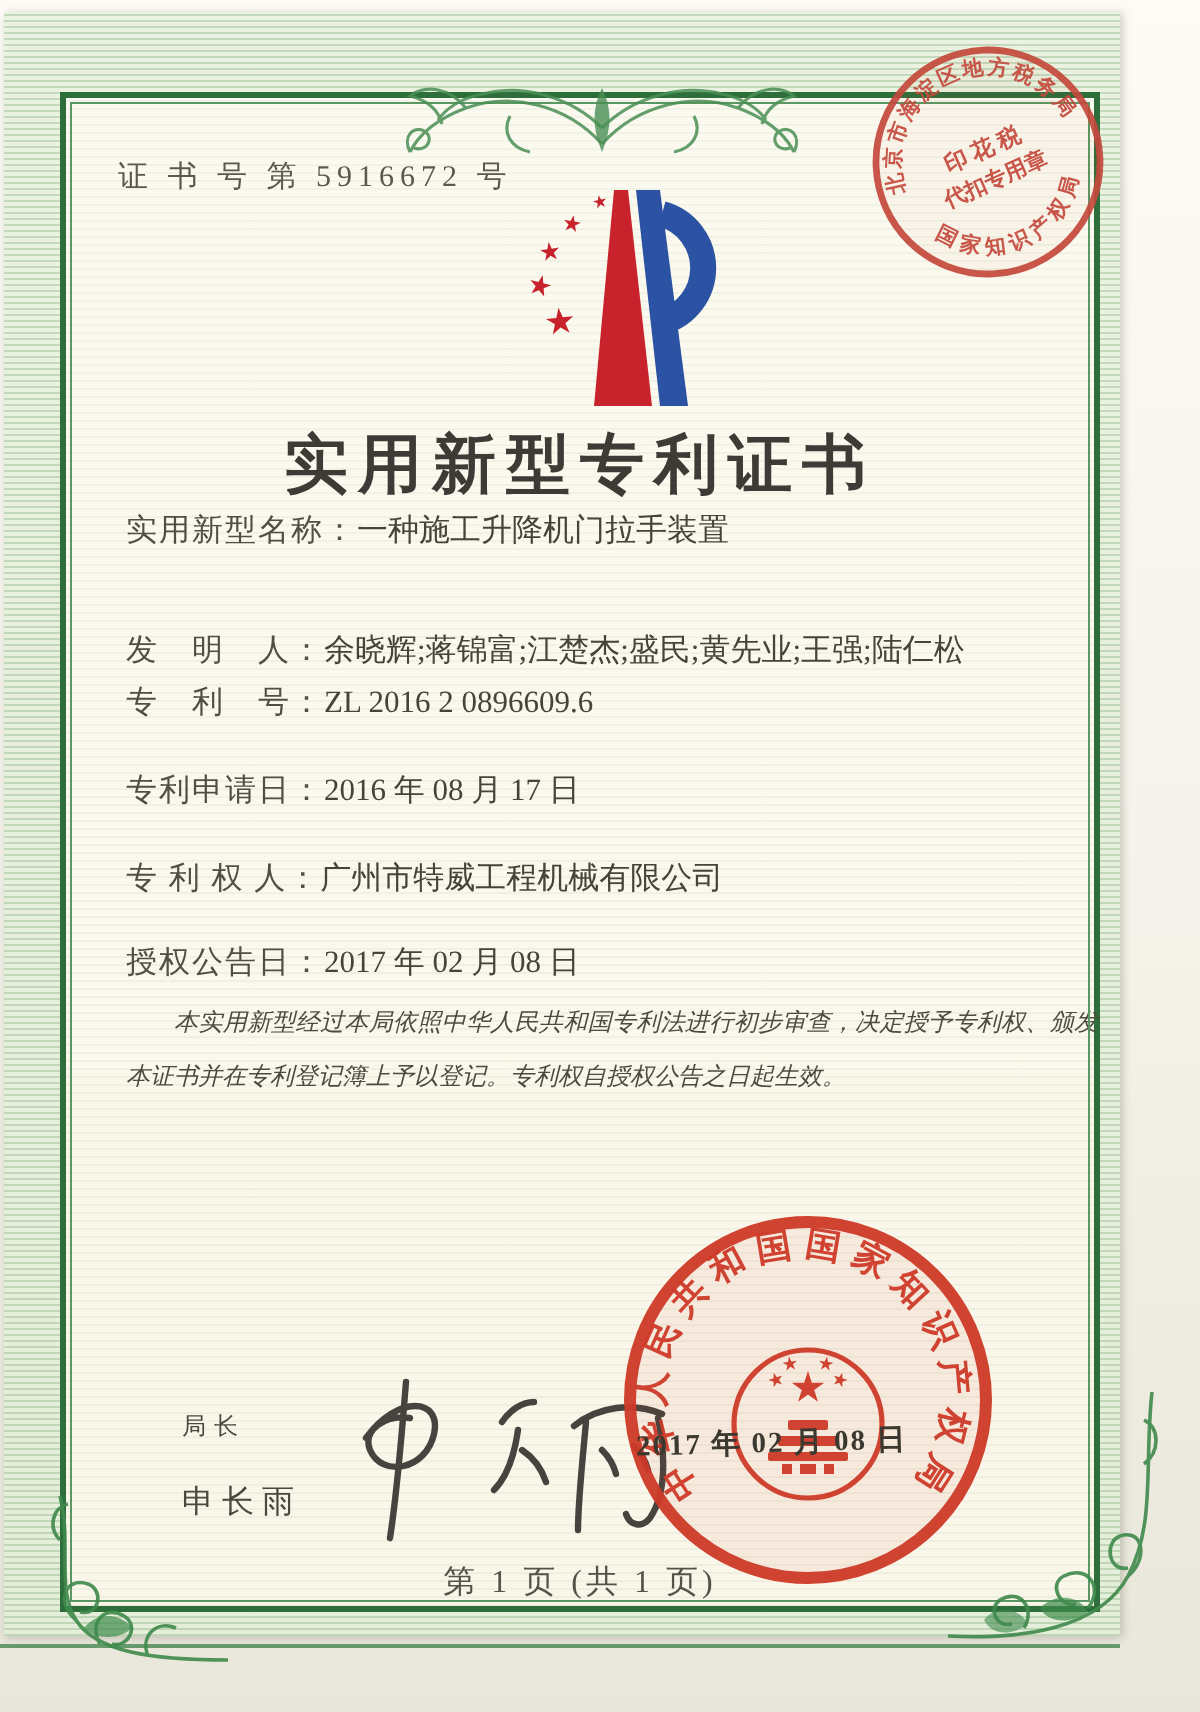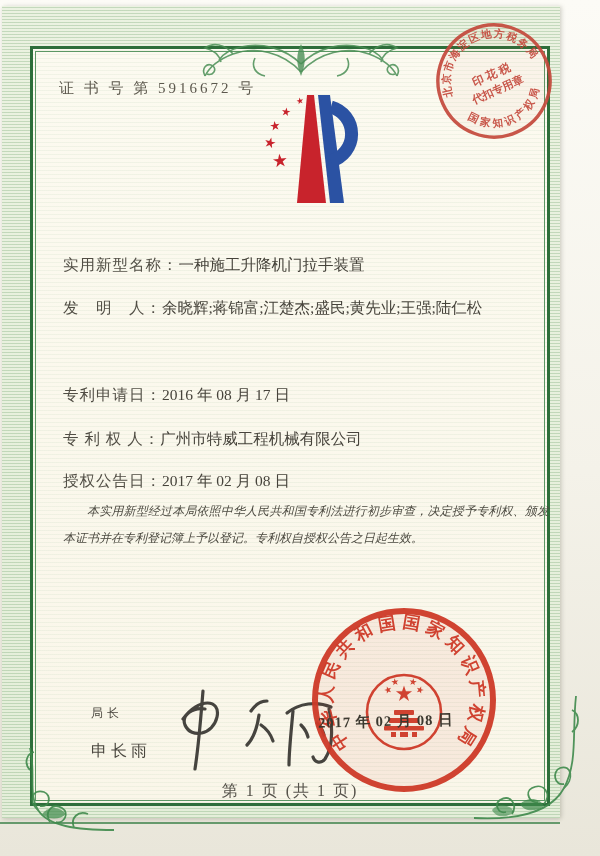--- a/index.html
+++ b/index.html
@@ -133,6 +133,7 @@
         <path d="M94,14 A28,28 0 0 1 94,68" fill="none" stroke="#2b52a3" stroke-width="13"></path>
       </svg>
 
+      <div class="title">实用新型专利证书</div>
 
       <div class="row" style="top:206px">
         <span class="lbl">实用新型名称：</span><span class="val">一种施工升降机门拉手装置</span>

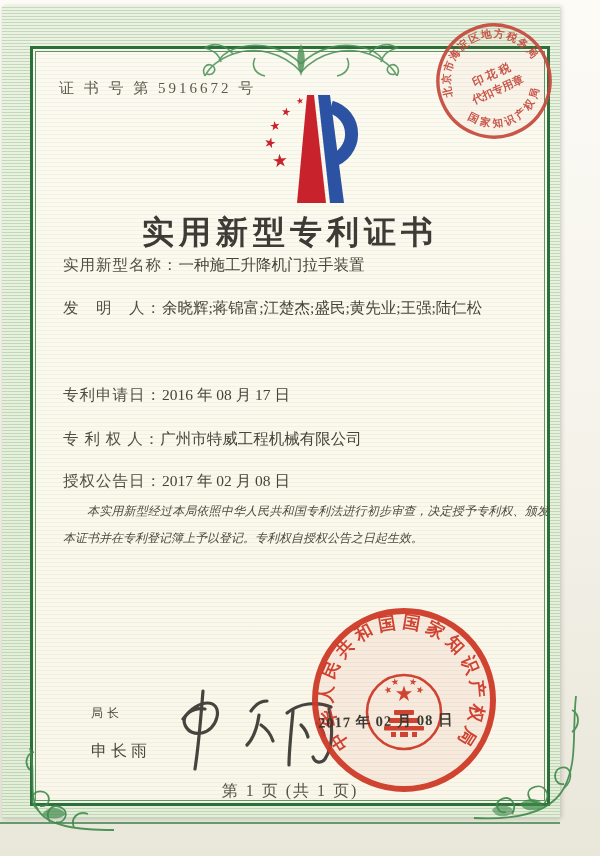--- a/index.html
+++ b/index.html
@@ -138,7 +138,7 @@
       <div class="row" style="top:206px">
         <span class="lbl">实用新型名称：</span><span class="val">一种施工升降机门拉手装置</span>
       </div>
-      <div class="row" style="top:249px">
+      <div class="row" style="top:266px">
         <span class="lbl">发　明　人：</span><span class="val">余晓辉;蒋锦富;江楚杰;盛民;黄先业;王强;陆仁松</span>
       </div>
       <div class="row" style="top:336px">

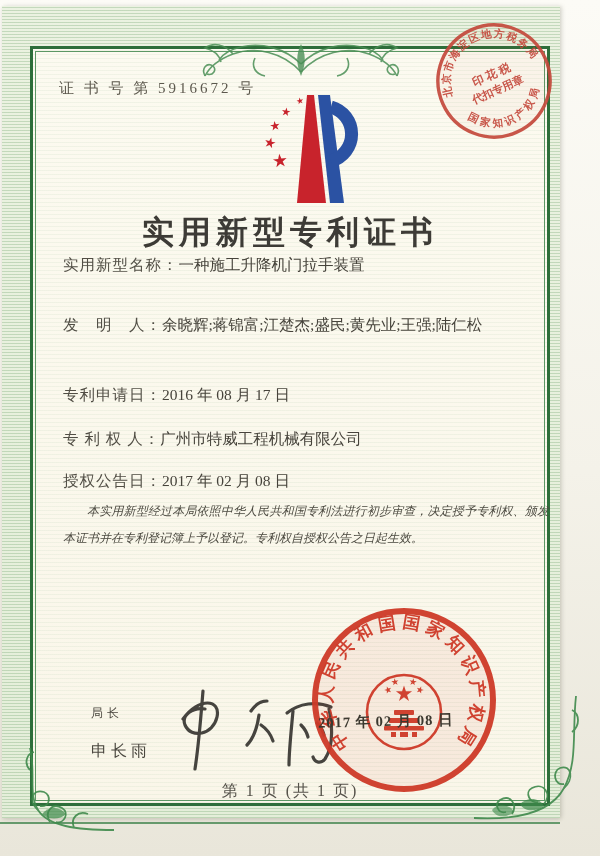--- a/index.html
+++ b/index.html
@@ -140,6 +140,9 @@
       </div>
       <div class="row" style="top:266px">
         <span class="lbl">发　明　人：</span><span class="val">余晓辉;蒋锦富;江楚杰;盛民;黄先业;王强;陆仁松</span>
+      </div>
+      <div class="row" style="top:292px">
+        <span class="lbl">专　利　号：</span><span class="val">ZL 2016 2 0896609.6</span>
       </div>
       <div class="row" style="top:336px">
         <span class="lbl">专利申请日：</span><span class="val">2016 年 08 月 17 日</span>

